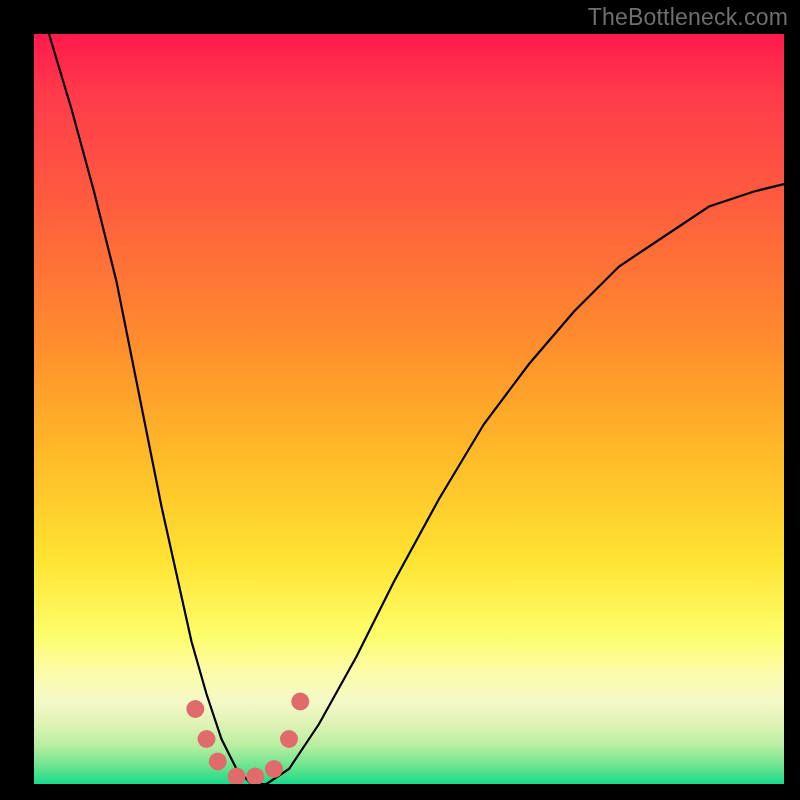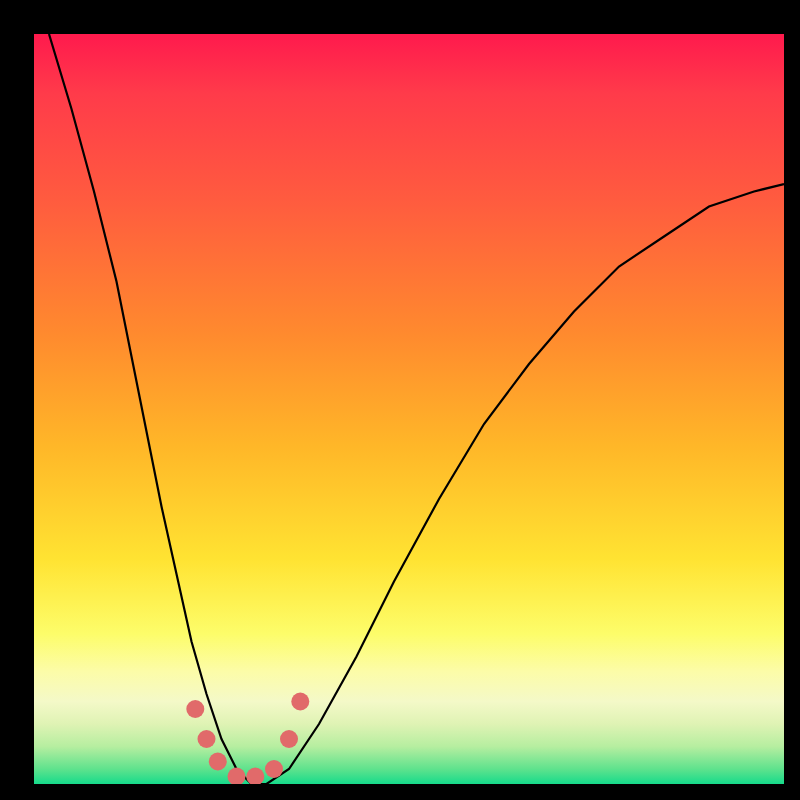--- a/index.html
+++ b/index.html
@@ -77,6 +77,7 @@
         </g>
     </svg>
   </div>
+  <div class="watermark">TheBottleneck.com</div>
 </div>
 
 </body></html>

